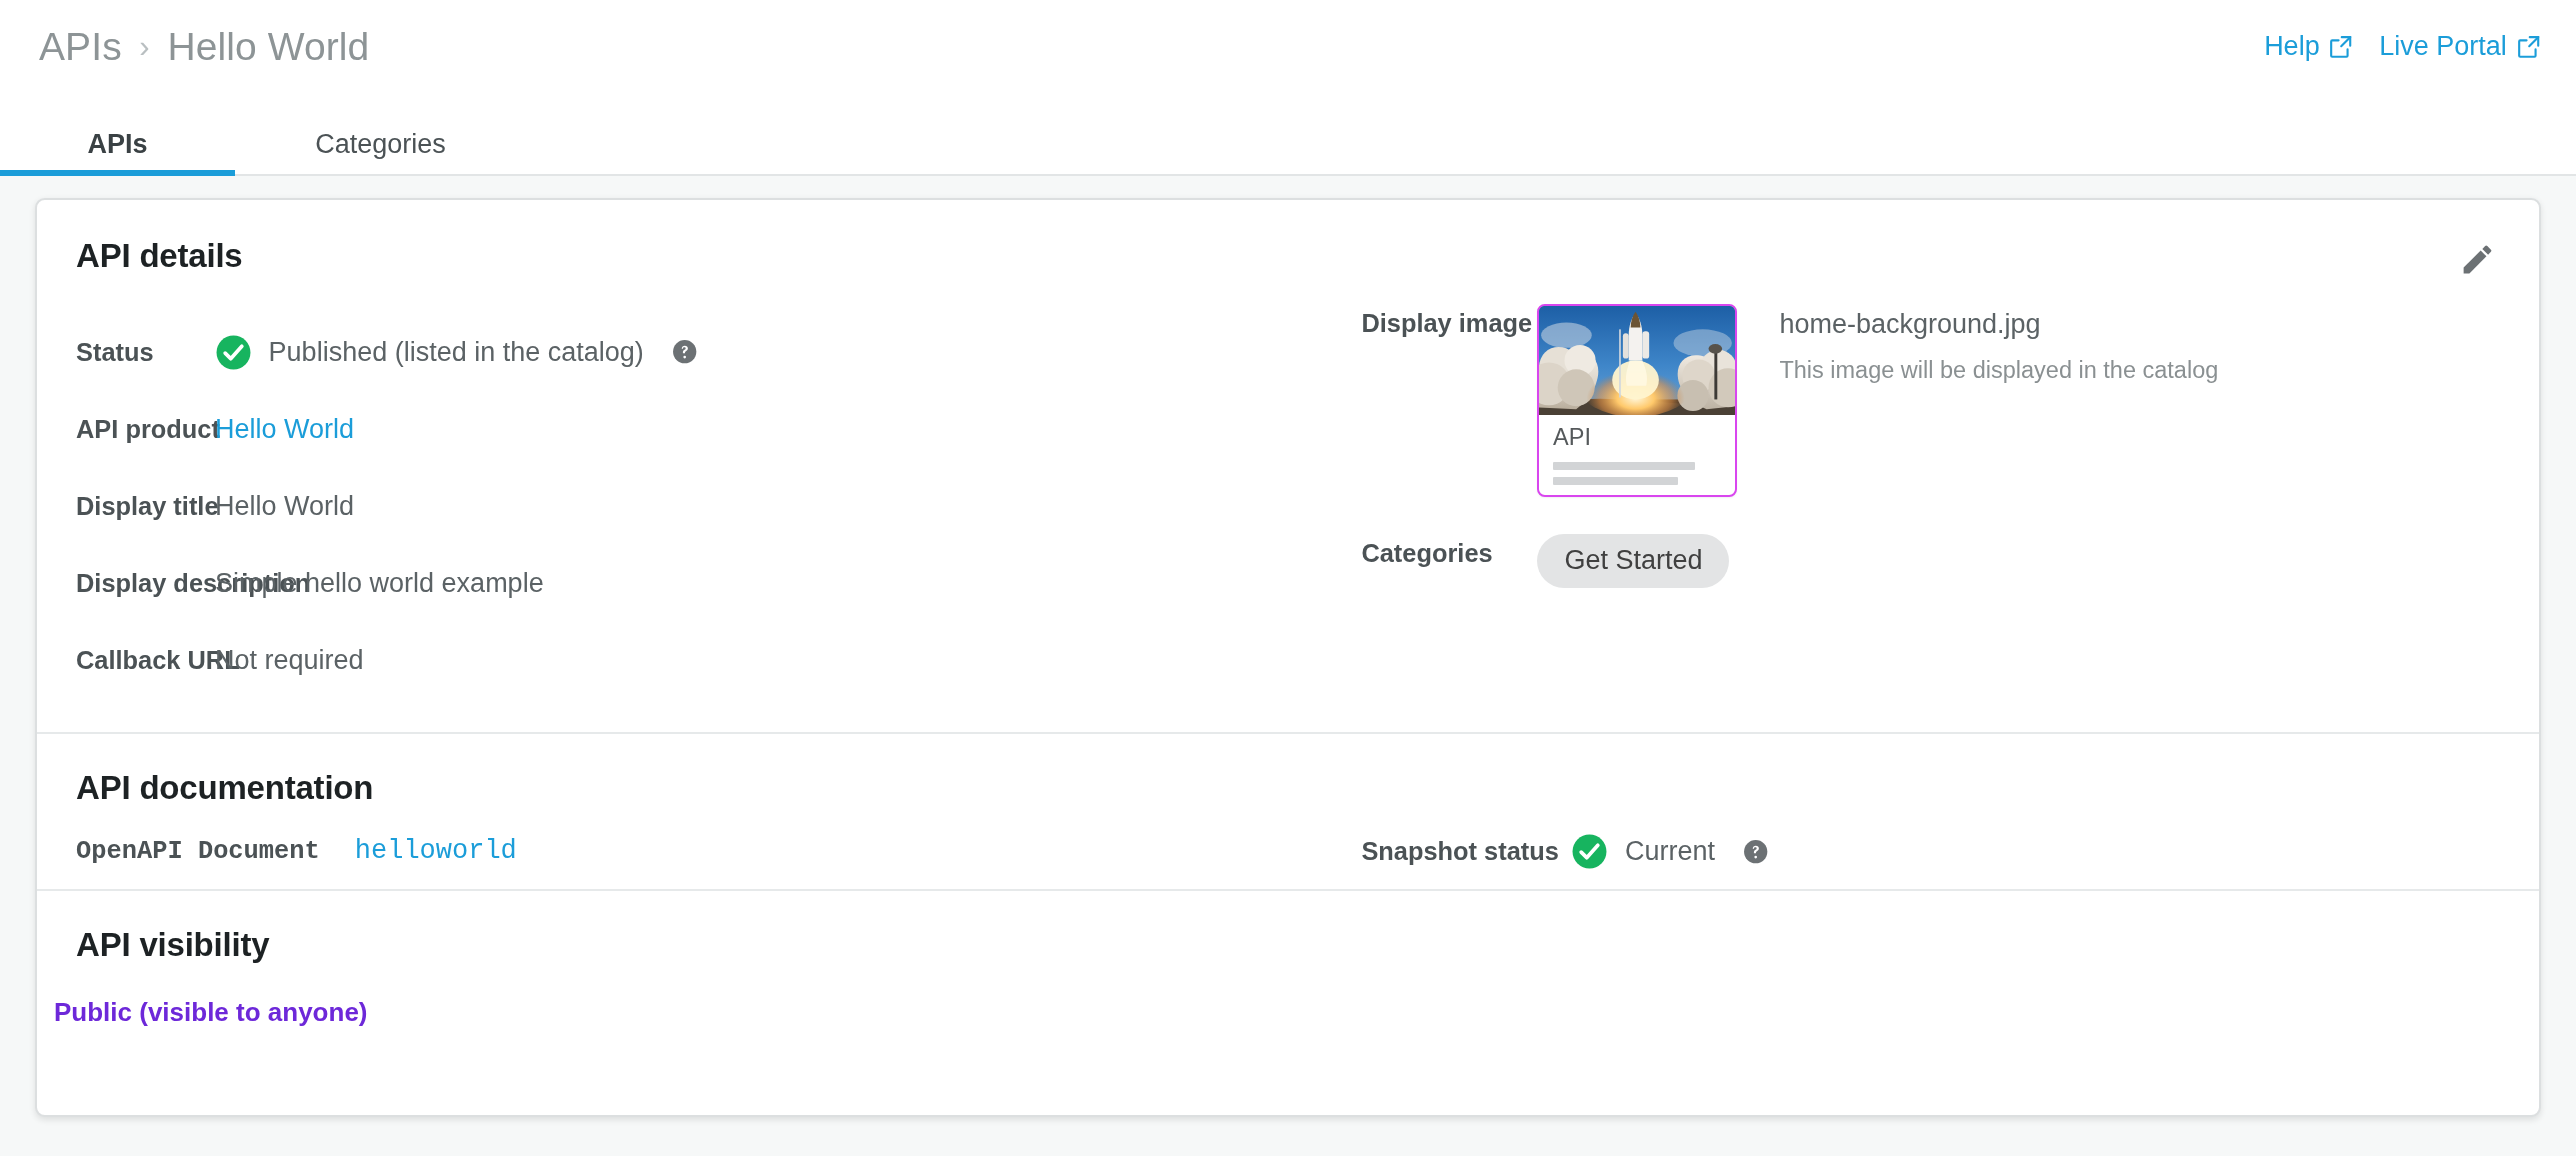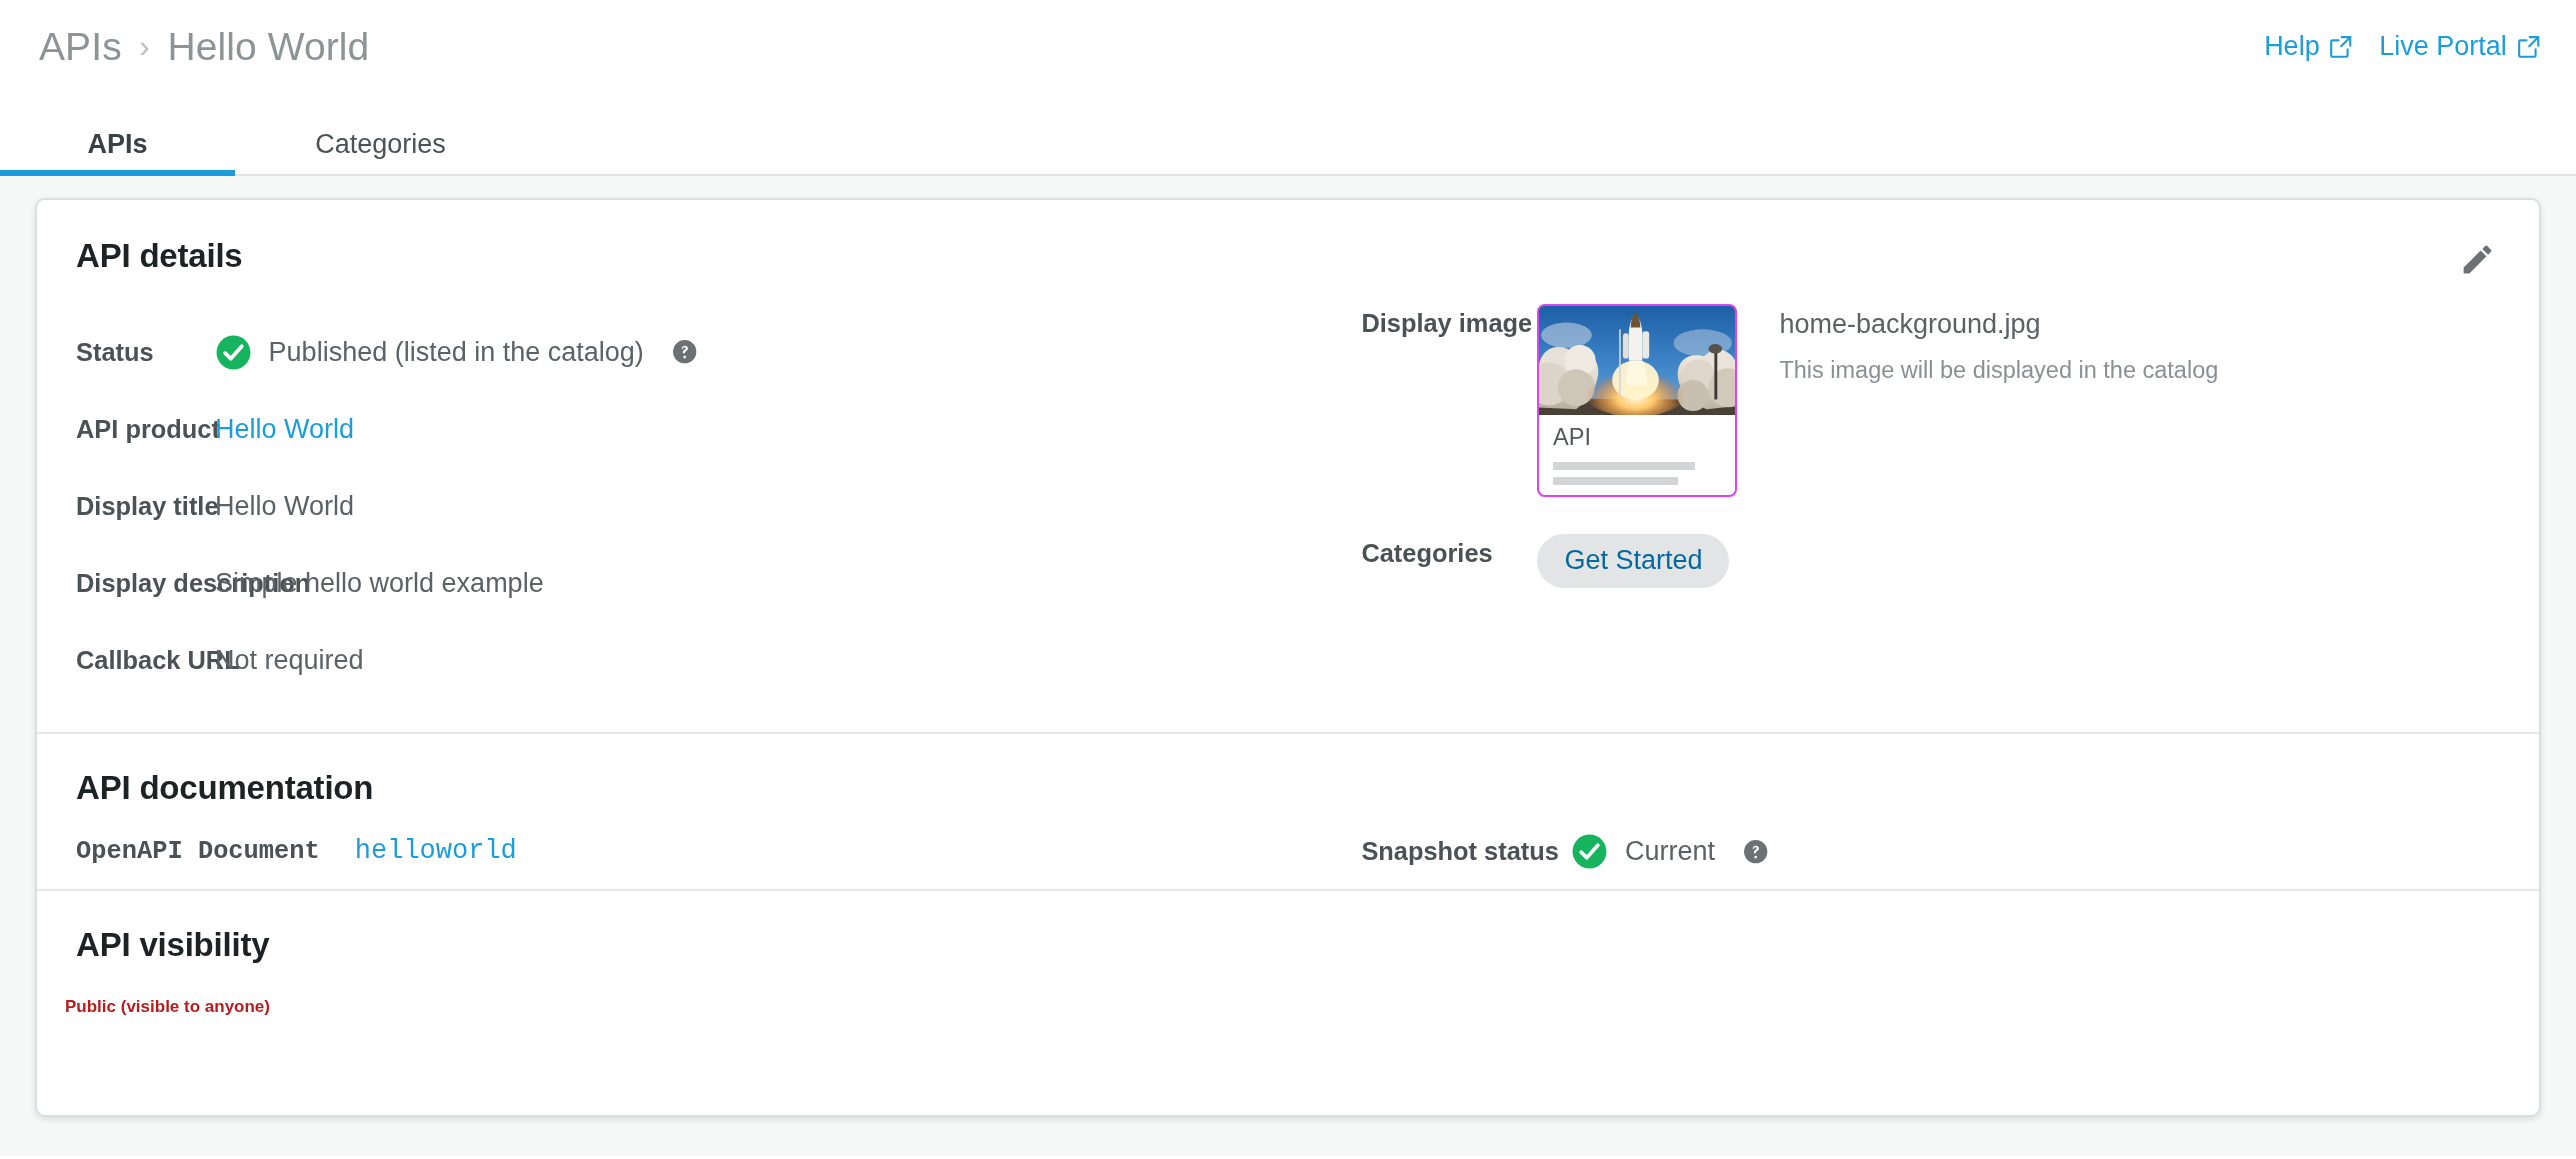--- a/index.html
+++ b/index.html
@@ -224,7 +224,7 @@
     background: #e3e4e5;
     border-radius: 27px;
     font-size: 27px;
-    color: #0369a1;
+    color: #404040;
     cursor: pointer;
   }
 

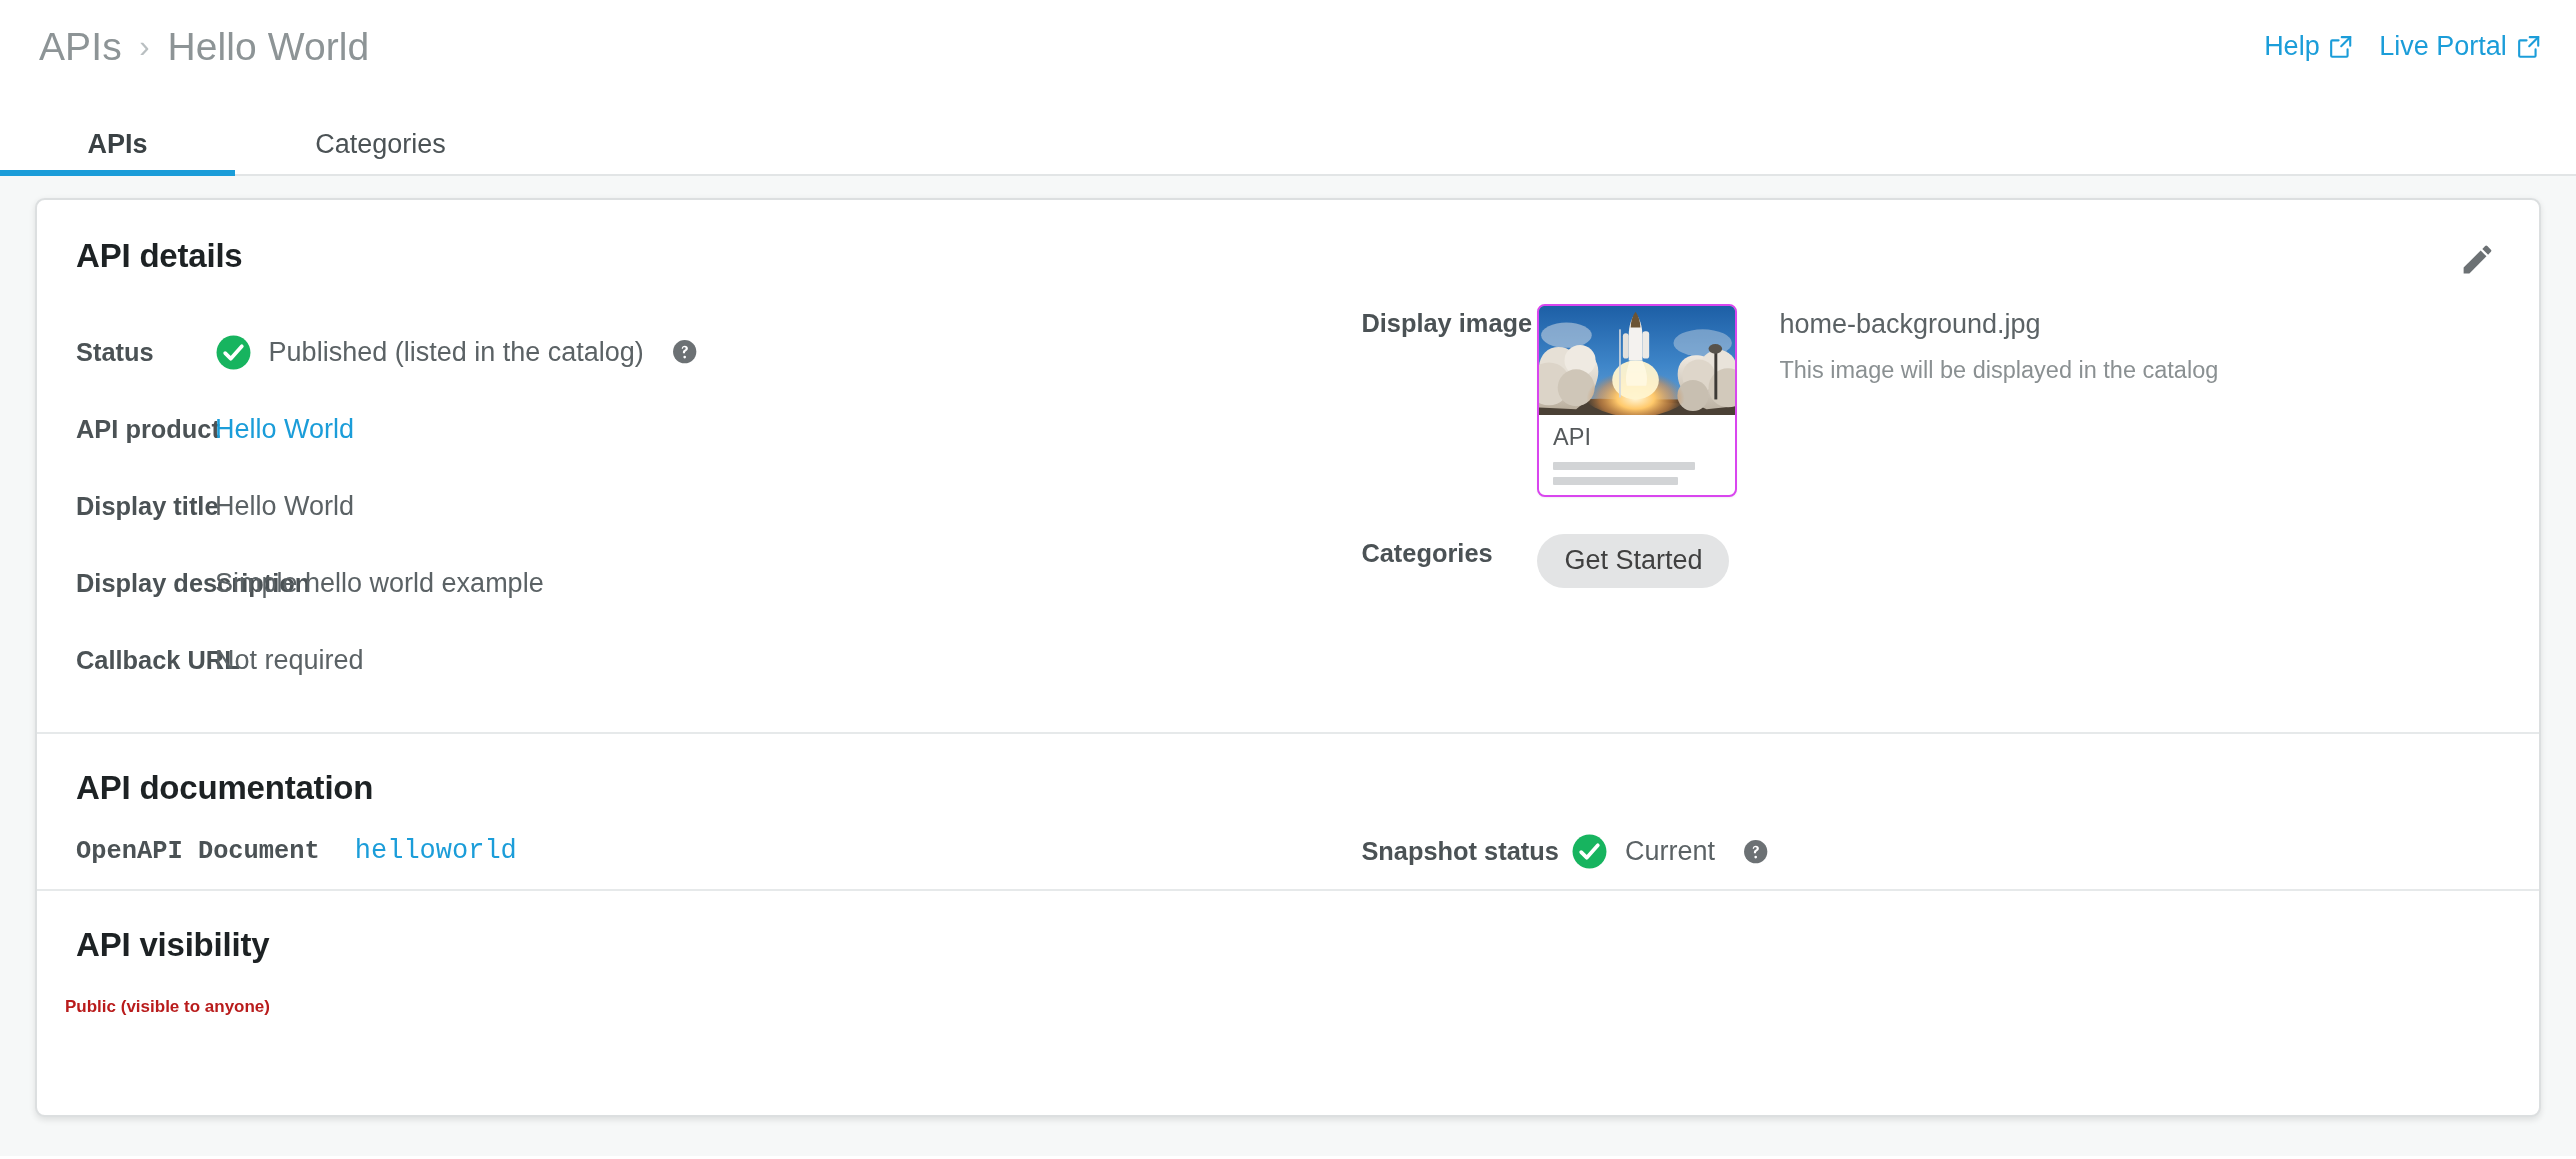--- a/index.html
+++ b/index.html
@@ -261,10 +261,10 @@
   .sec-vis { padding: 35px 0 68px 0; }
   .sec-vis .section-title { padding-left: 39px; margin-bottom: 33px; }
   .vis-text {
-    padding-left: 28px;
-    font-size: 17px;
+    padding-left: 17px;
+    font-size: 26px;
     font-weight: 700;
-    color: #b91c1c;
+    color: #6d28d9;
   }
 </style>
 </head>

